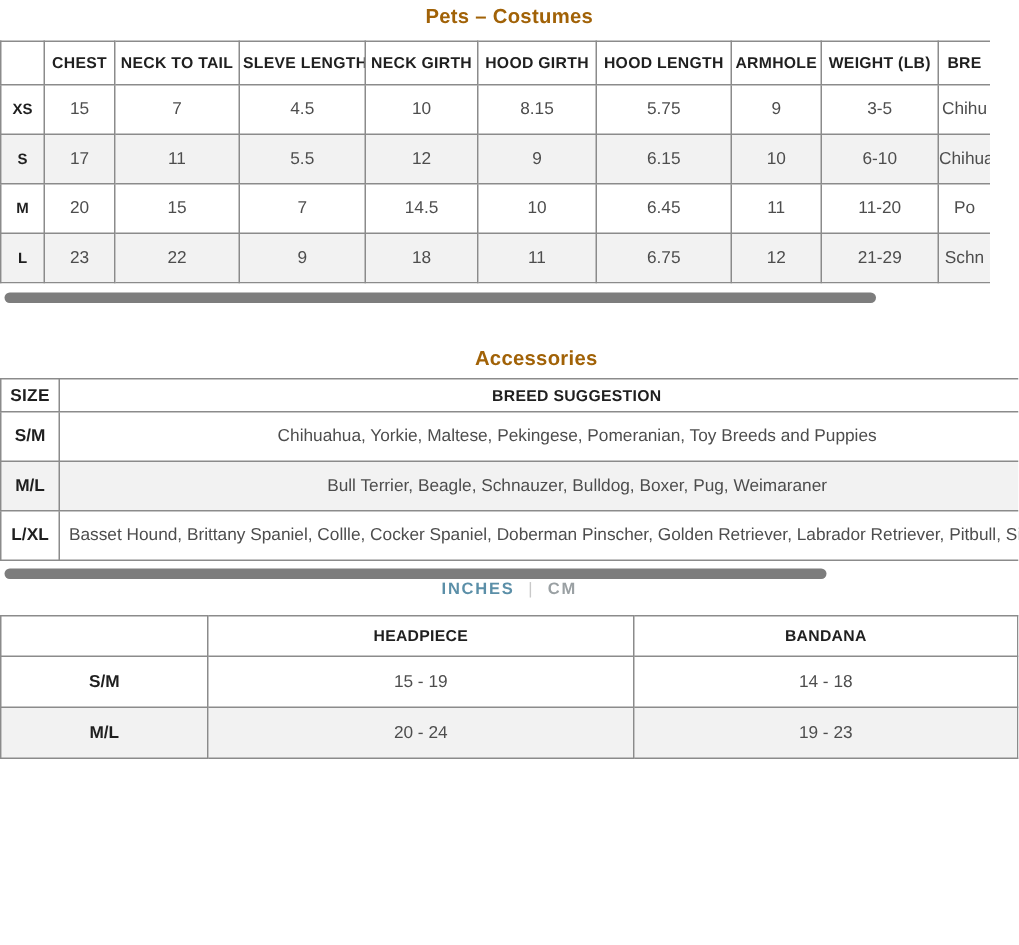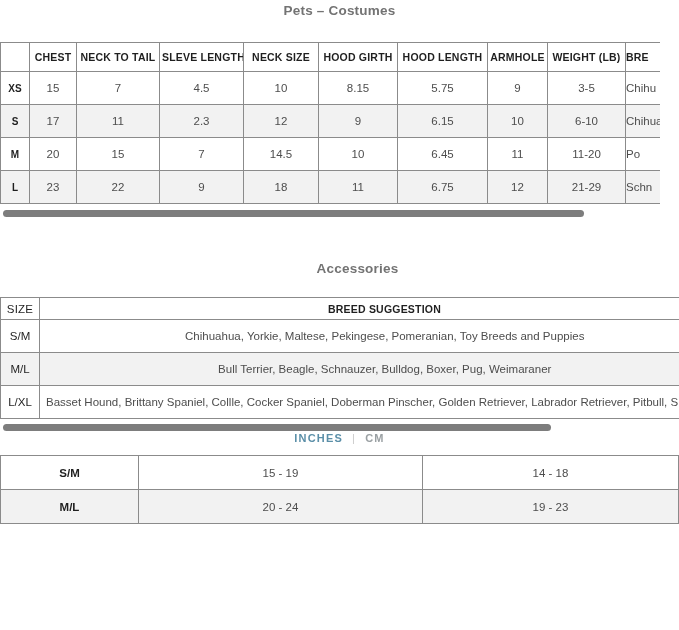--- a/index.html
+++ b/index.html
@@ -11,9 +11,9 @@
     font-family: "Liberation Sans", sans-serif;
   }
   .section-title {
-    margin: 0; padding: 15px;
+    margin: 0; padding: 0;
     text-align: center;
-    font-size: 13.5px; font-weight: 700; color: #737373;
+    font-size: 13.5px; font-weight: 700; color: #a16207;
     letter-spacing: .2px;
     line-height: 18px;
   }

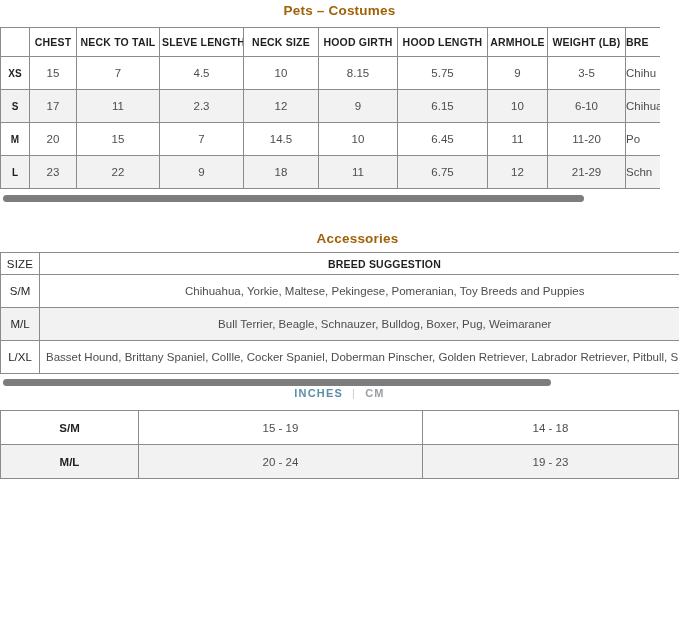--- a/index.html
+++ b/index.html
@@ -96,7 +96,7 @@
       <th>CHEST</th>
       <th>NECK TO TAIL</th>
       <th>SLEVE LENGTH</th>
-      <th>NECK SIZE</th>
+      <th>NECK GIRTH</th>
       <th>HOOD GIRTH</th>
       <th>HOOD LENGTH</th>
       <th>ARMHOLE</th>

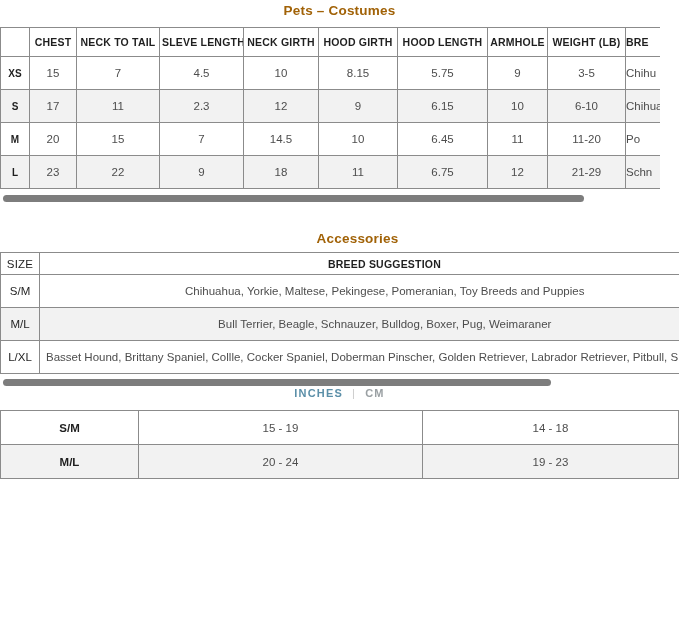--- a/index.html
+++ b/index.html
@@ -38,7 +38,7 @@
   #costumes tr.hdr th { height: 29px; }
   #costumes tr.row th, #costumes tr.row td { height: 33px; }
   #costumes .sz { font-size: 10px; font-weight: 700; }
-  #costumes .breed { border-right: none; text-align: left; padding: 0; }
+  #costumes .breed { border-right: none; text-align: center; padding: 0; }
 
   
   .hscroll {

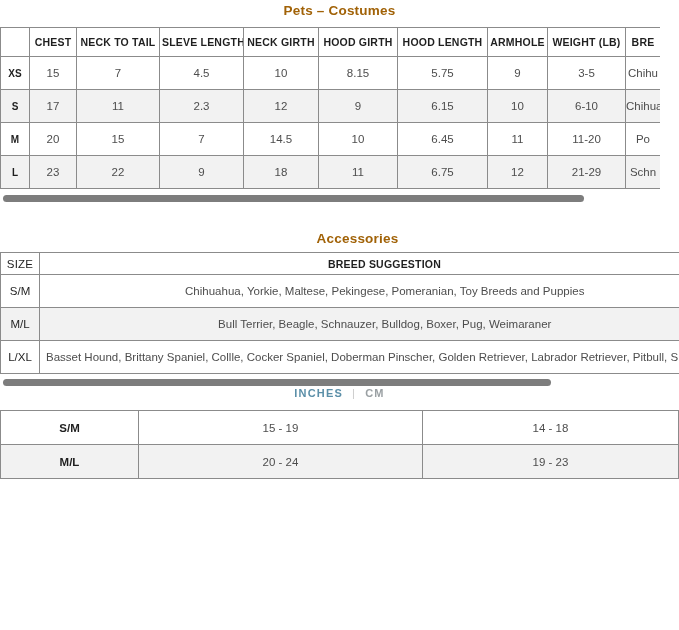--- a/index.html
+++ b/index.html
@@ -119,7 +119,7 @@
       <th class="sz">S</th>
       <td>17</td>
       <td>11</td>
-      <td>2.3</td>
+      <td>5.5</td>
       <td>12</td>
       <td>9</td>
       <td>6.15</td>

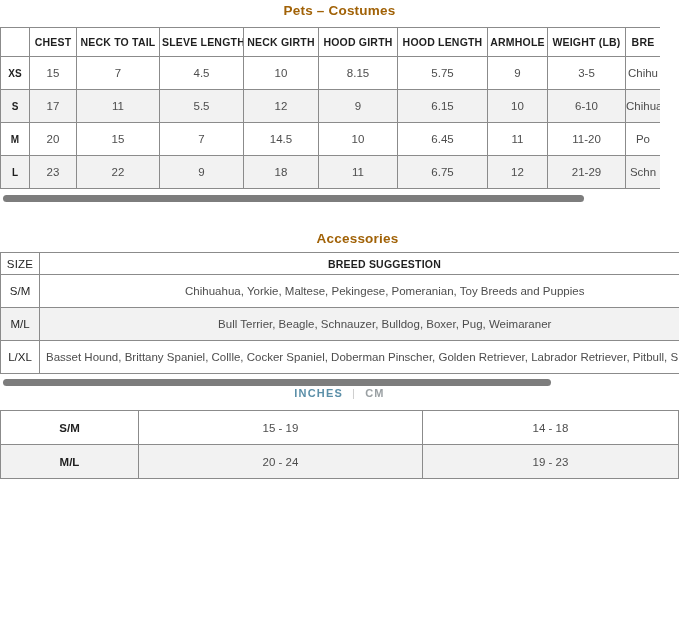--- a/index.html
+++ b/index.html
@@ -51,7 +51,7 @@
   #accessories { width: 730px; margin-top: 5px; }
   #accessories tr.hdr th { height: 22px; }
   #accessories tr.row th, #accessories tr.row td { height: 33px; }
-  #accessories .sz { font-weight: 400; font-size: 11.5px; }
+  #accessories .sz { font-weight: 700; font-size: 11.5px; }
   #accessories td { border-right: none; }
   #accessories .left { text-align: left; padding-left: 6px; }
 

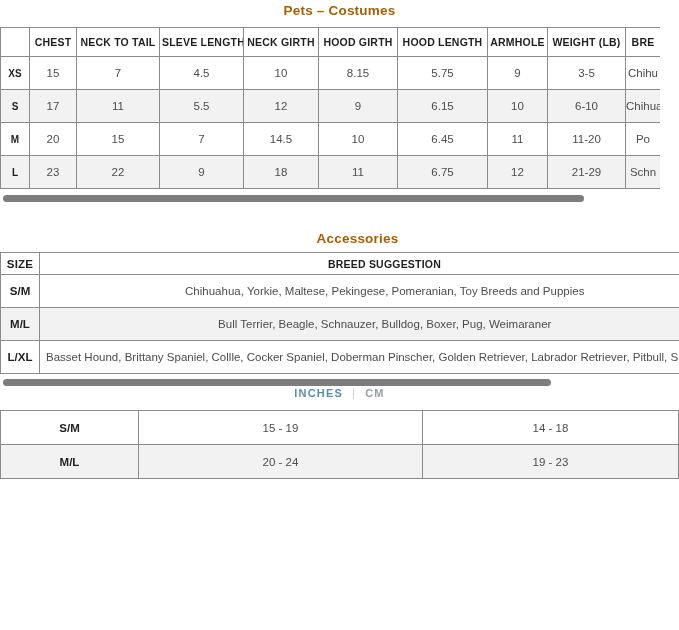--- a/index.html
+++ b/index.html
@@ -201,6 +201,11 @@
       <col>
     </colgroup>
   <tbody>
+      <tr class="hdr">
+    <th class="sz"></th>
+    <th>HEADPIECE</th>
+    <th>BANDANA</th>
+  </tr>
   <tr class="row">
     <th class="sz">S/M</th>
     <td>15 - 19</td>

